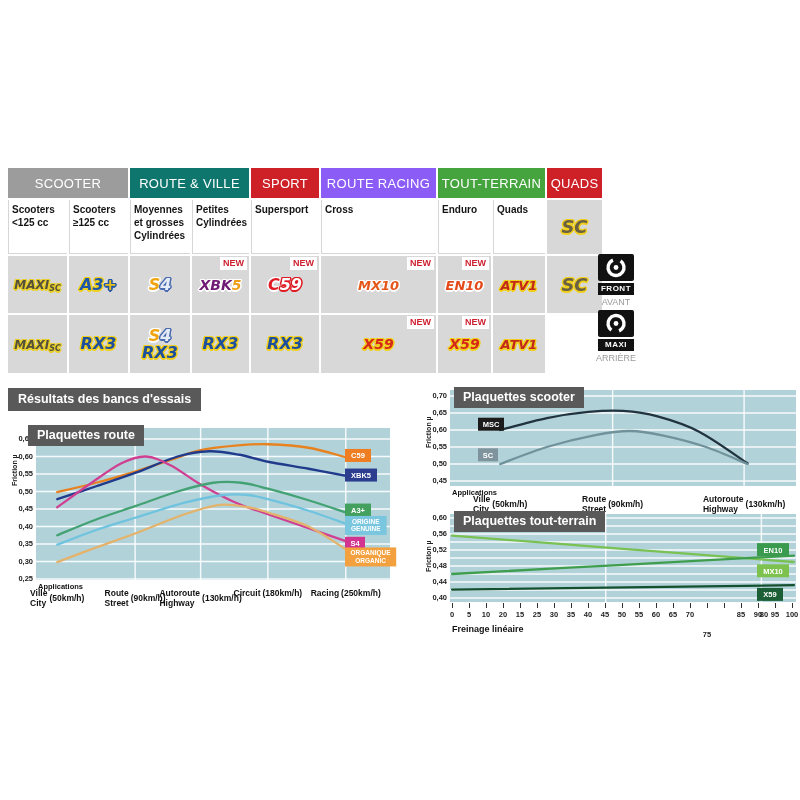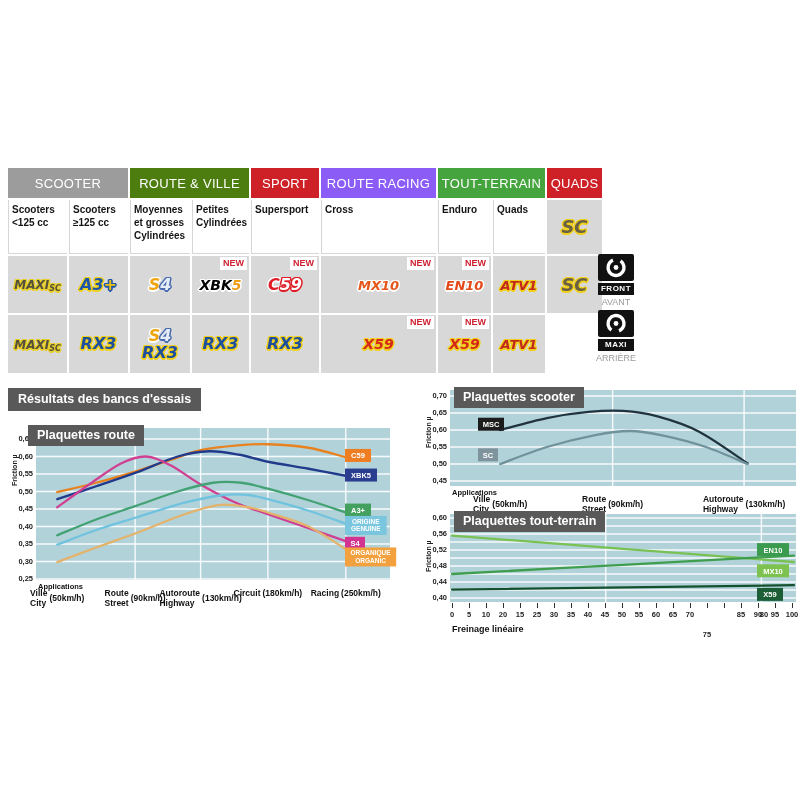--- a/index.html
+++ b/index.html
@@ -73,7 +73,7 @@
 
   <div class="tbl">
       <div class="th" style="background: rgb(156, 156, 156); grid-column: span 2;">SCOOTER</div>
-      <div class="th" style="background: #4d7c0f; grid-column: span 2;">ROUTE &amp; VILLE</div>
+      <div class="th" style="background: #0f766e; grid-column: span 2;">ROUTE &amp; VILLE</div>
       <div class="th" style="background: rgb(205, 32, 39); grid-column: span 1;">SPORT</div>
       <div class="th" style="background: #8b5cf6; grid-column: span 1;">ROUTE RACING</div>
       <div class="th" style="background: rgb(69, 164, 61); grid-column: span 2;">TOUT-TERRAIN</div>

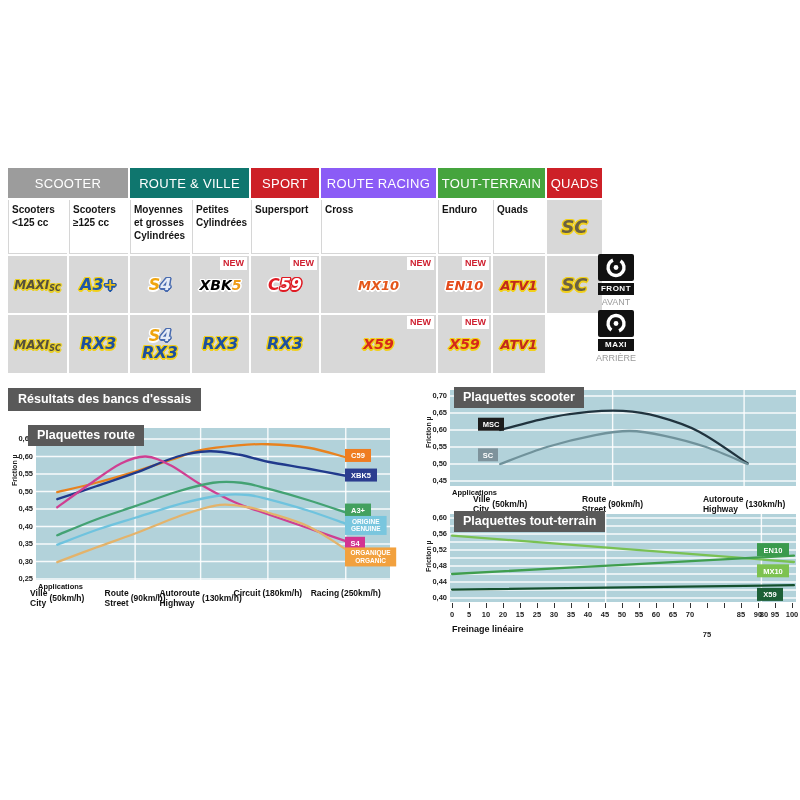--- a/index.html
+++ b/index.html
@@ -31,7 +31,7 @@
   .lg-a3 .sg-b{--o:#1e56a8;color:#ecc018;font-size:16px;}
   .lg-s4 .sg-a{--o:#fff;color:#efa50f;font-size:16px;}
   .lg-s4 .sg-b{--o:#4a6cb0;color:#e6ecf6;font-size:16px;}
-  .lg-xbk5 .sg-a{--o:#fff;color:#000000;font-size:14px;text-align:center;}
+  .lg-xbk5 .sg-a{--o:#fff;color:#701a75;font-size:14px;text-align:center;}
   .lg-xbk5 .sg-b{--o:#fff;color:#ef9c17;font-size:14px;}
   .lg-c59 .sg-a{--o:#fff;color:#e01b24;font-size:16px;}
   .lg-c59 .sg-b{--o:#e01b24;color:#fff;font-size:16px;}

